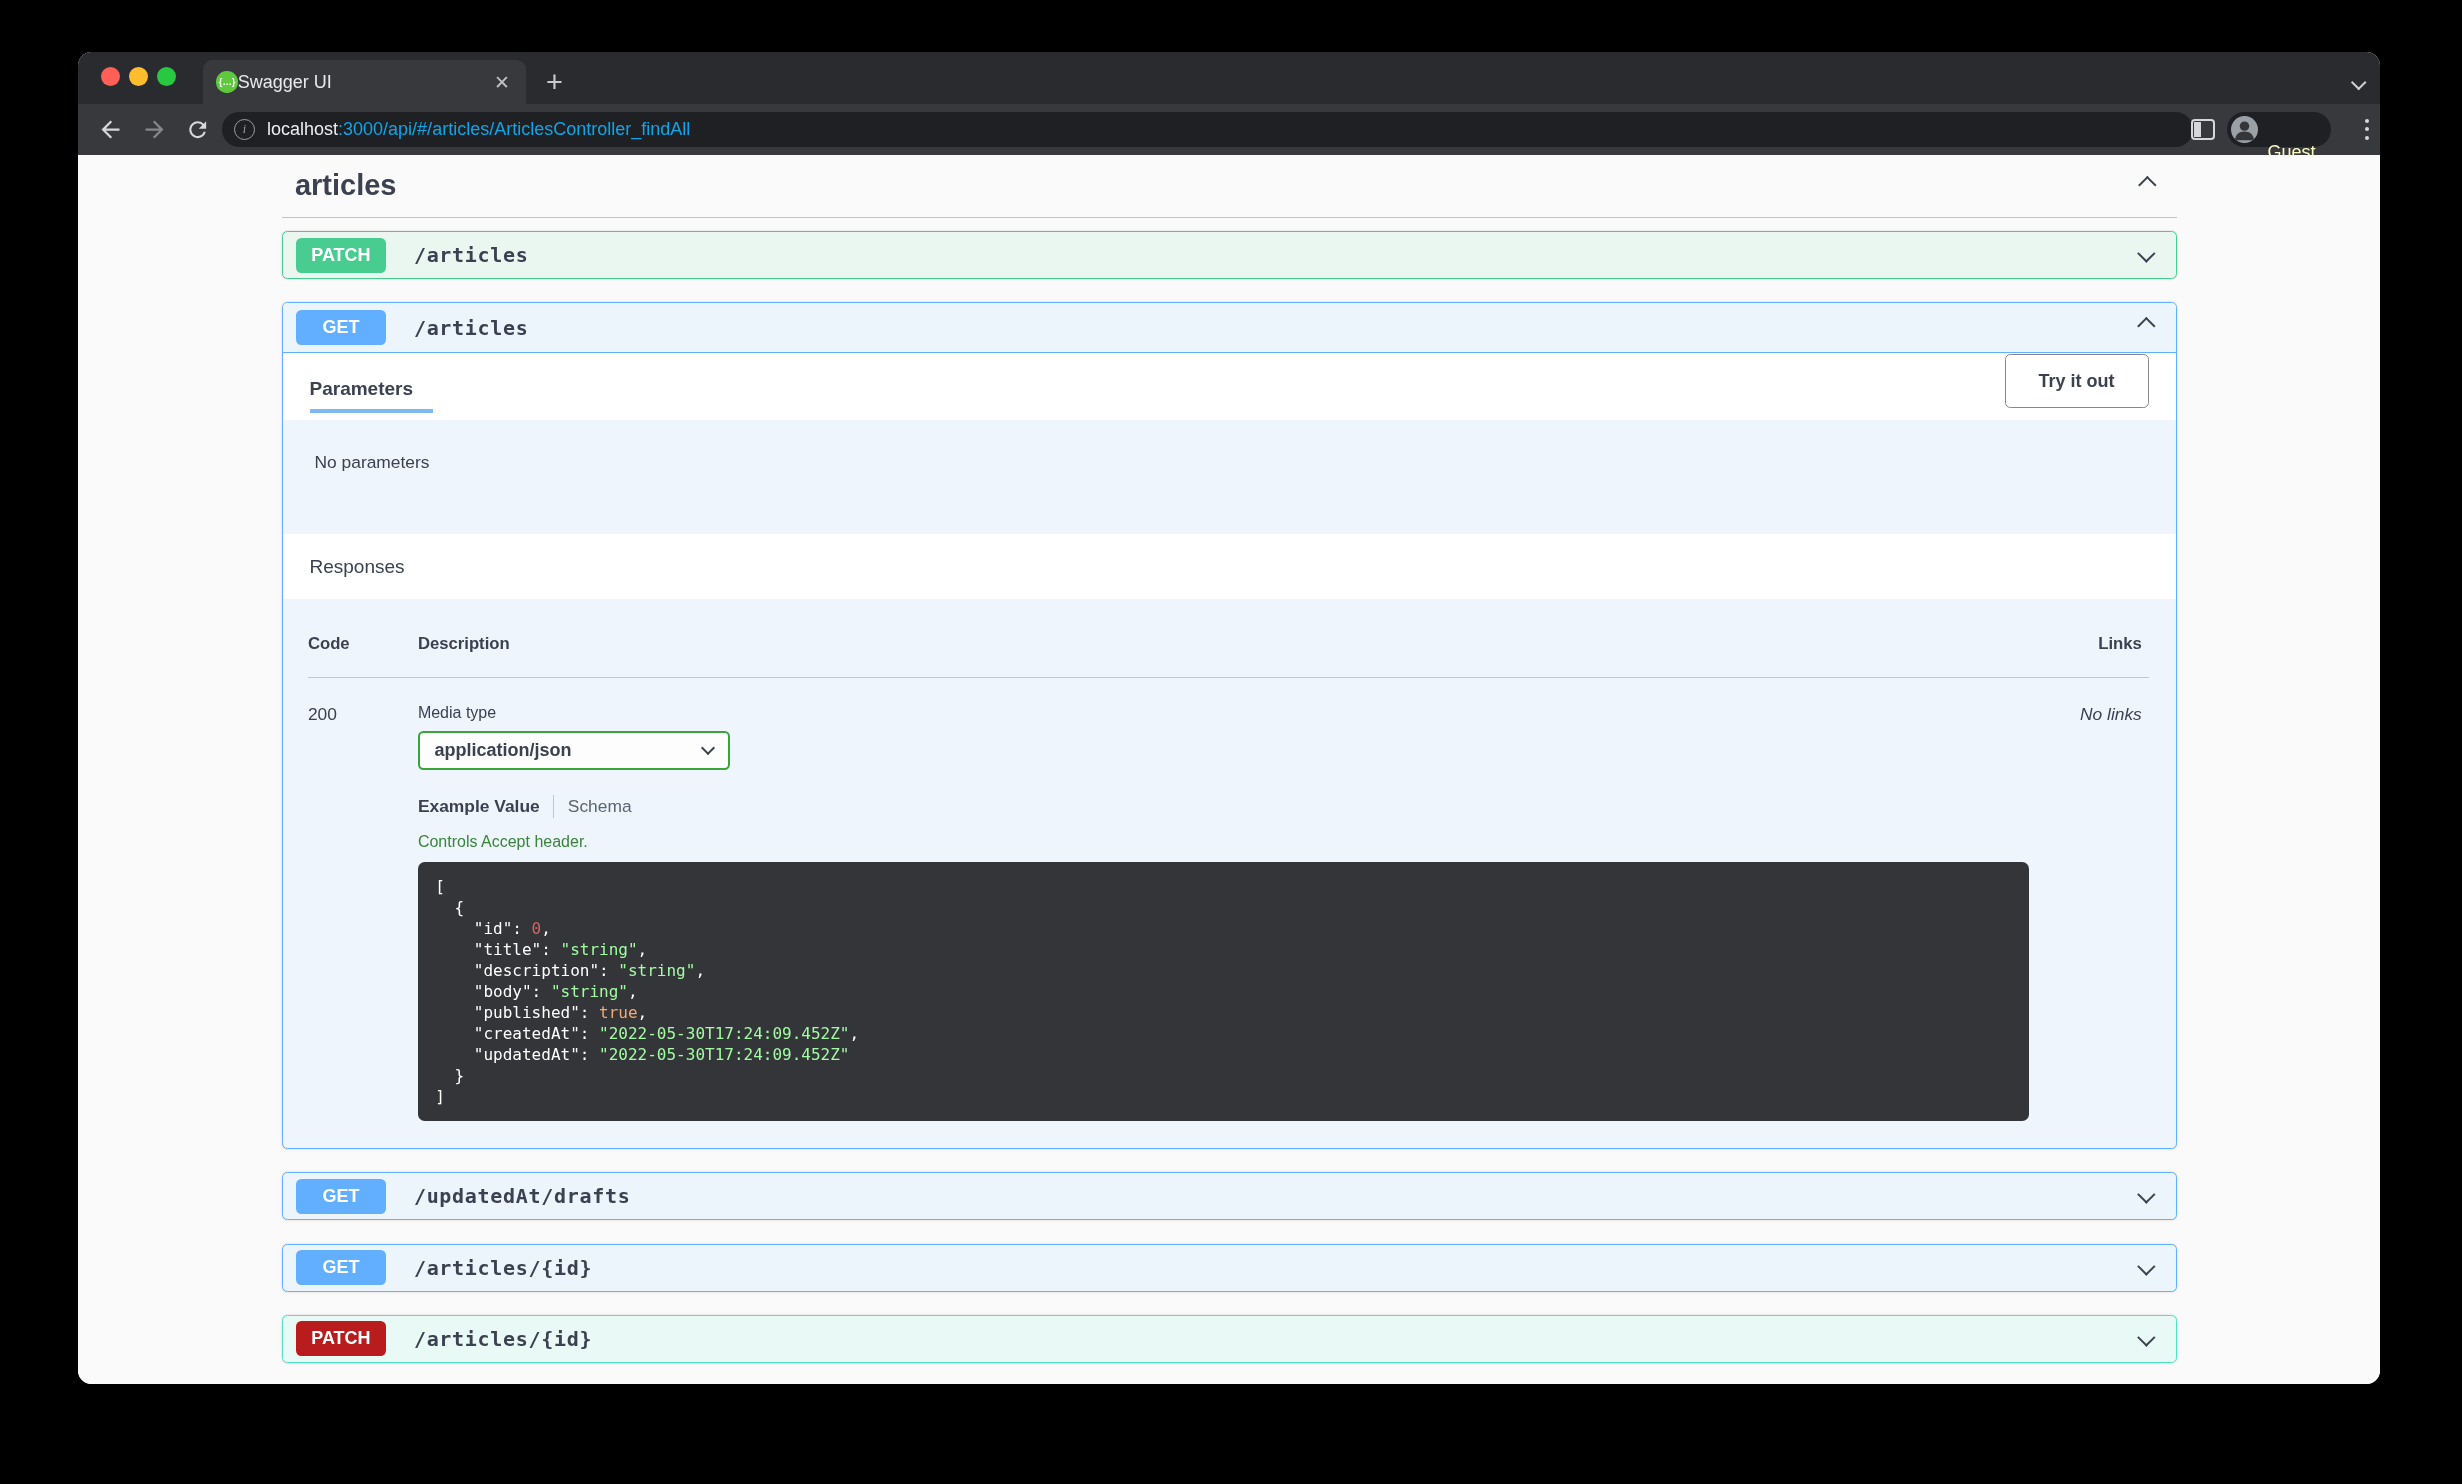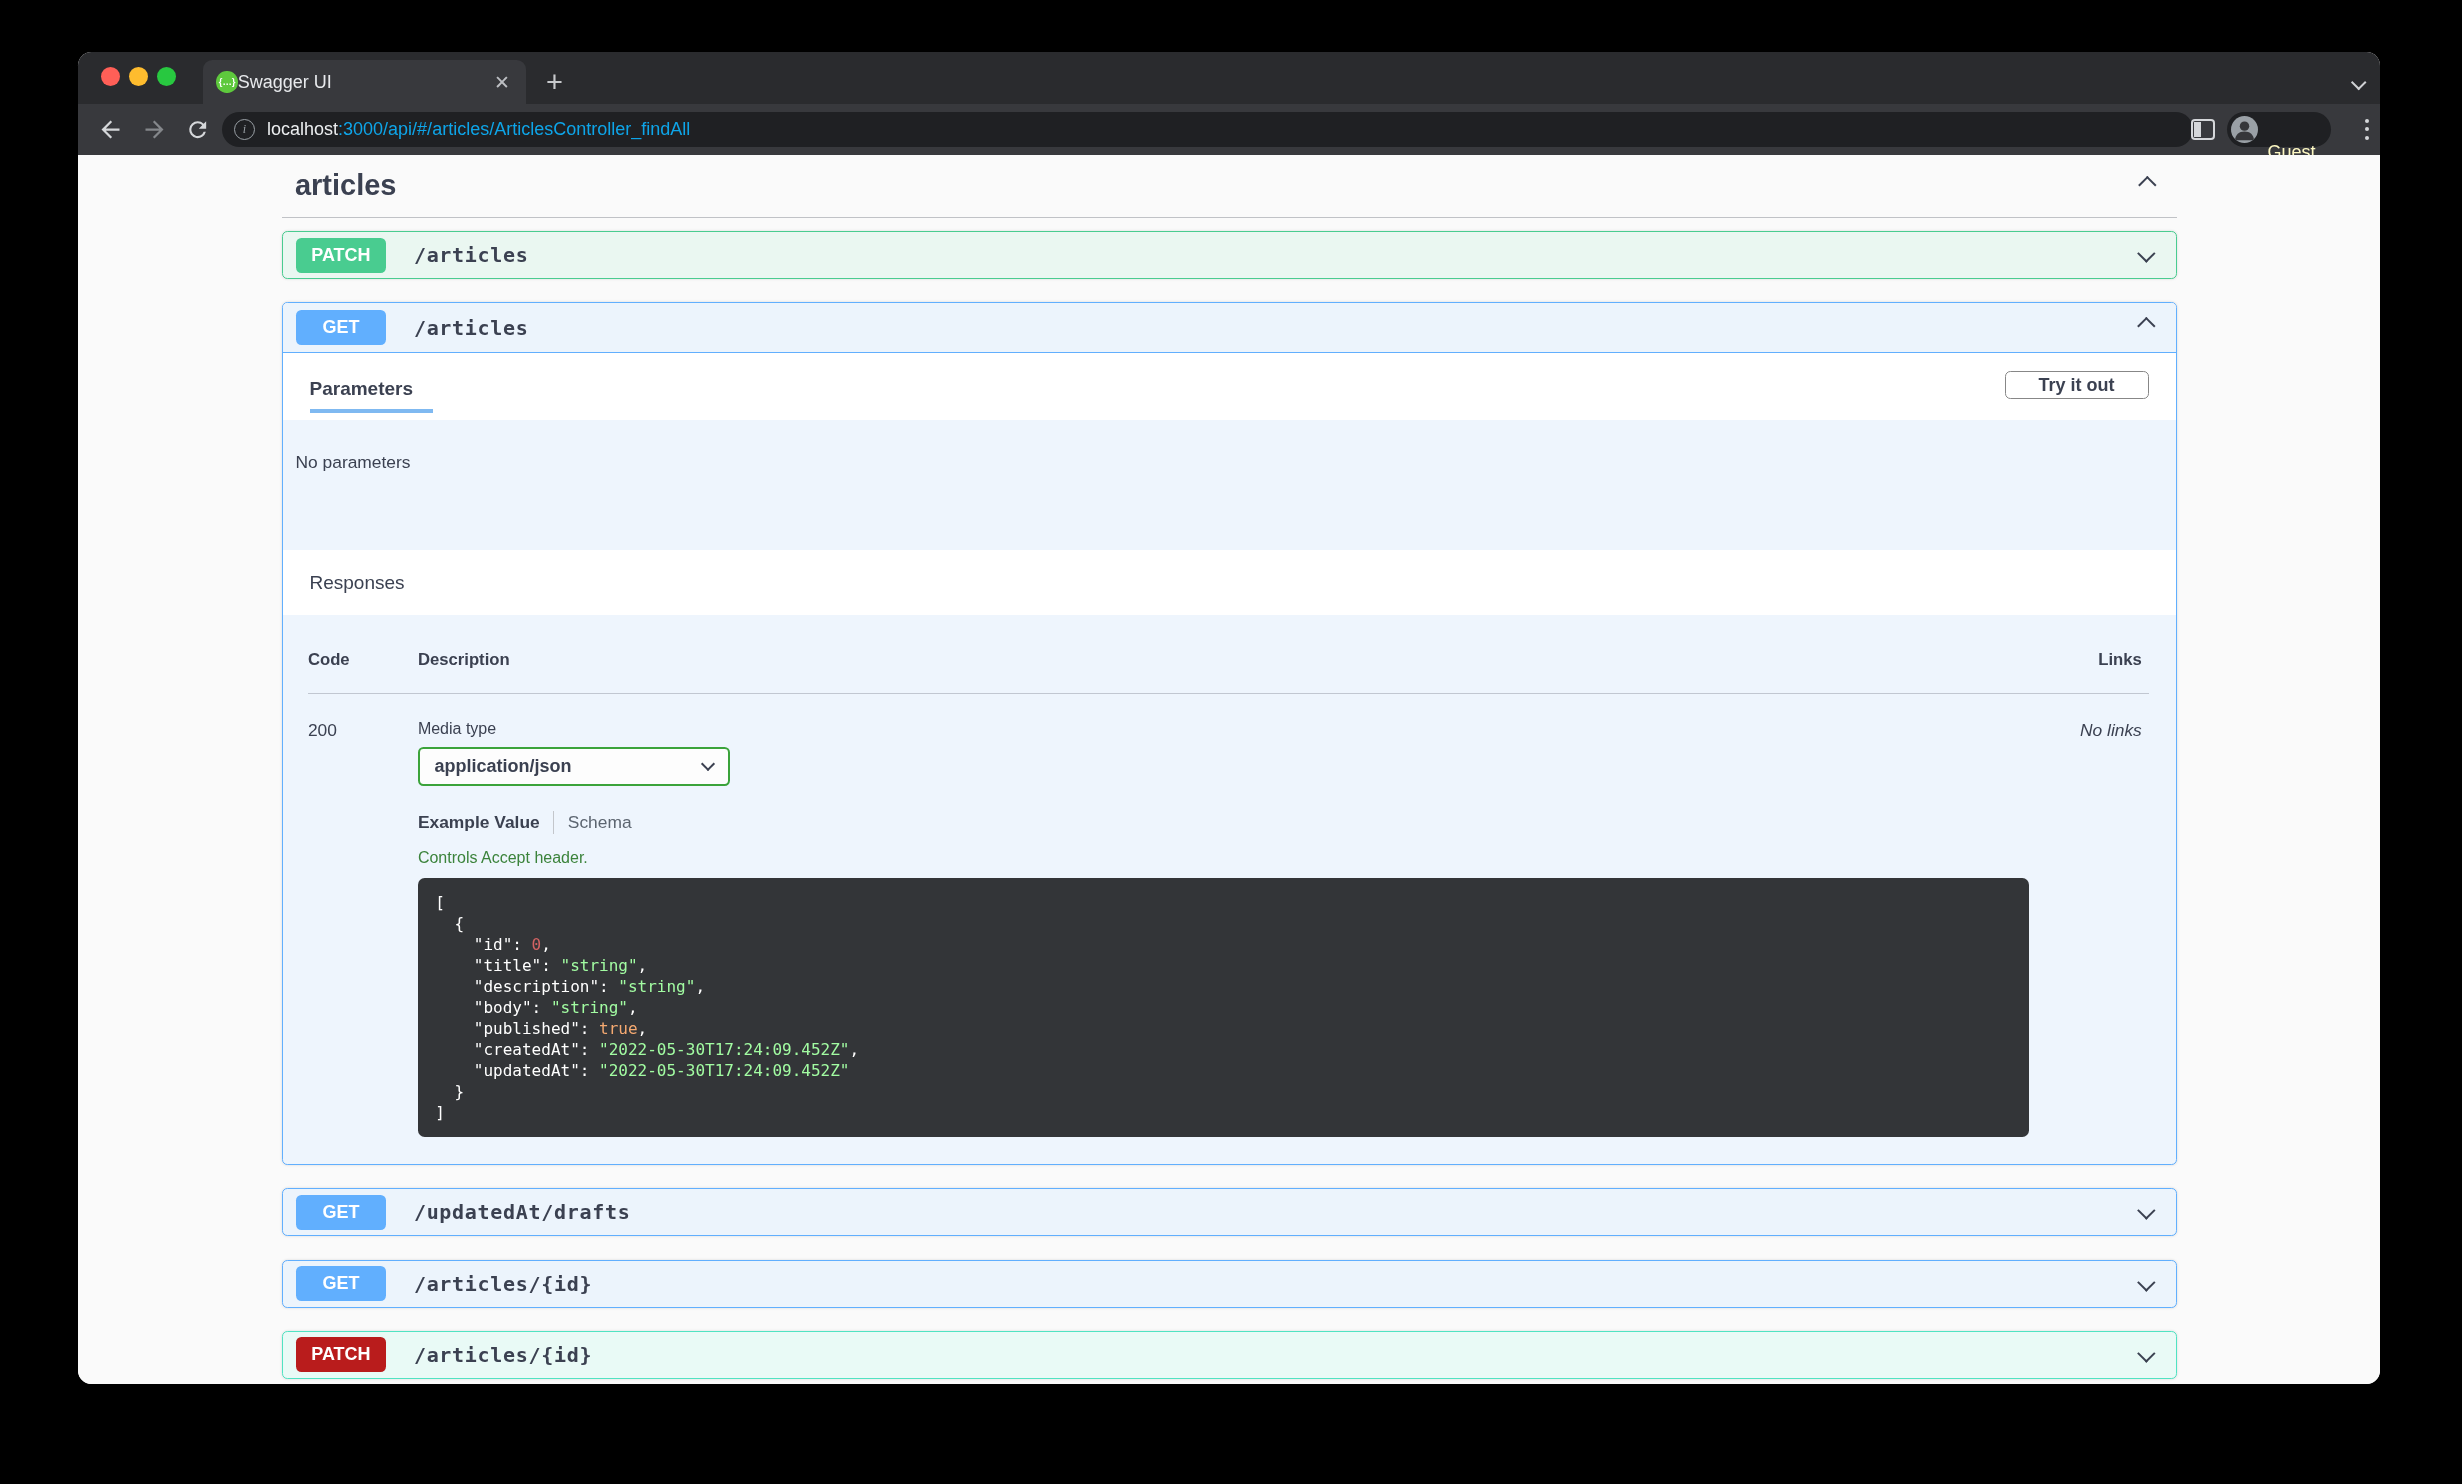--- a/index.html
+++ b/index.html
@@ -76,7 +76,7 @@
   #params-header{position:relative;height:67px;background:#fff;}
   #params-tab{position:absolute;left:27px;bottom:6.7px;padding:0 20px 9.4px 0;border-bottom:4.7px solid #7fb9f1;
     font-size:19px;font-weight:bold;color:#3b4151;}
-  #try-btn{position:absolute;right:27px;top:18px;width:144px;height:28px;background:#fff;border:1.3px solid #878787;
+  #try-btn{position:absolute;right:27px;top:1px;width:144px;height:54px;background:#fff;border:1.3px solid #878787;
     border-radius:5.4px;color:#3b4151;font-weight:bold;font-size:18px;display:flex;align-items:center;justify-content:center;box-sizing:border-box;}
   #no-params{height:130px;box-sizing:border-box;padding:32px 27px 0 13px;font-size:17.4px;color:#3b4151;}
   #responses-header{height:65px;background:#fff;display:flex;align-items:center;padding:0 27px;

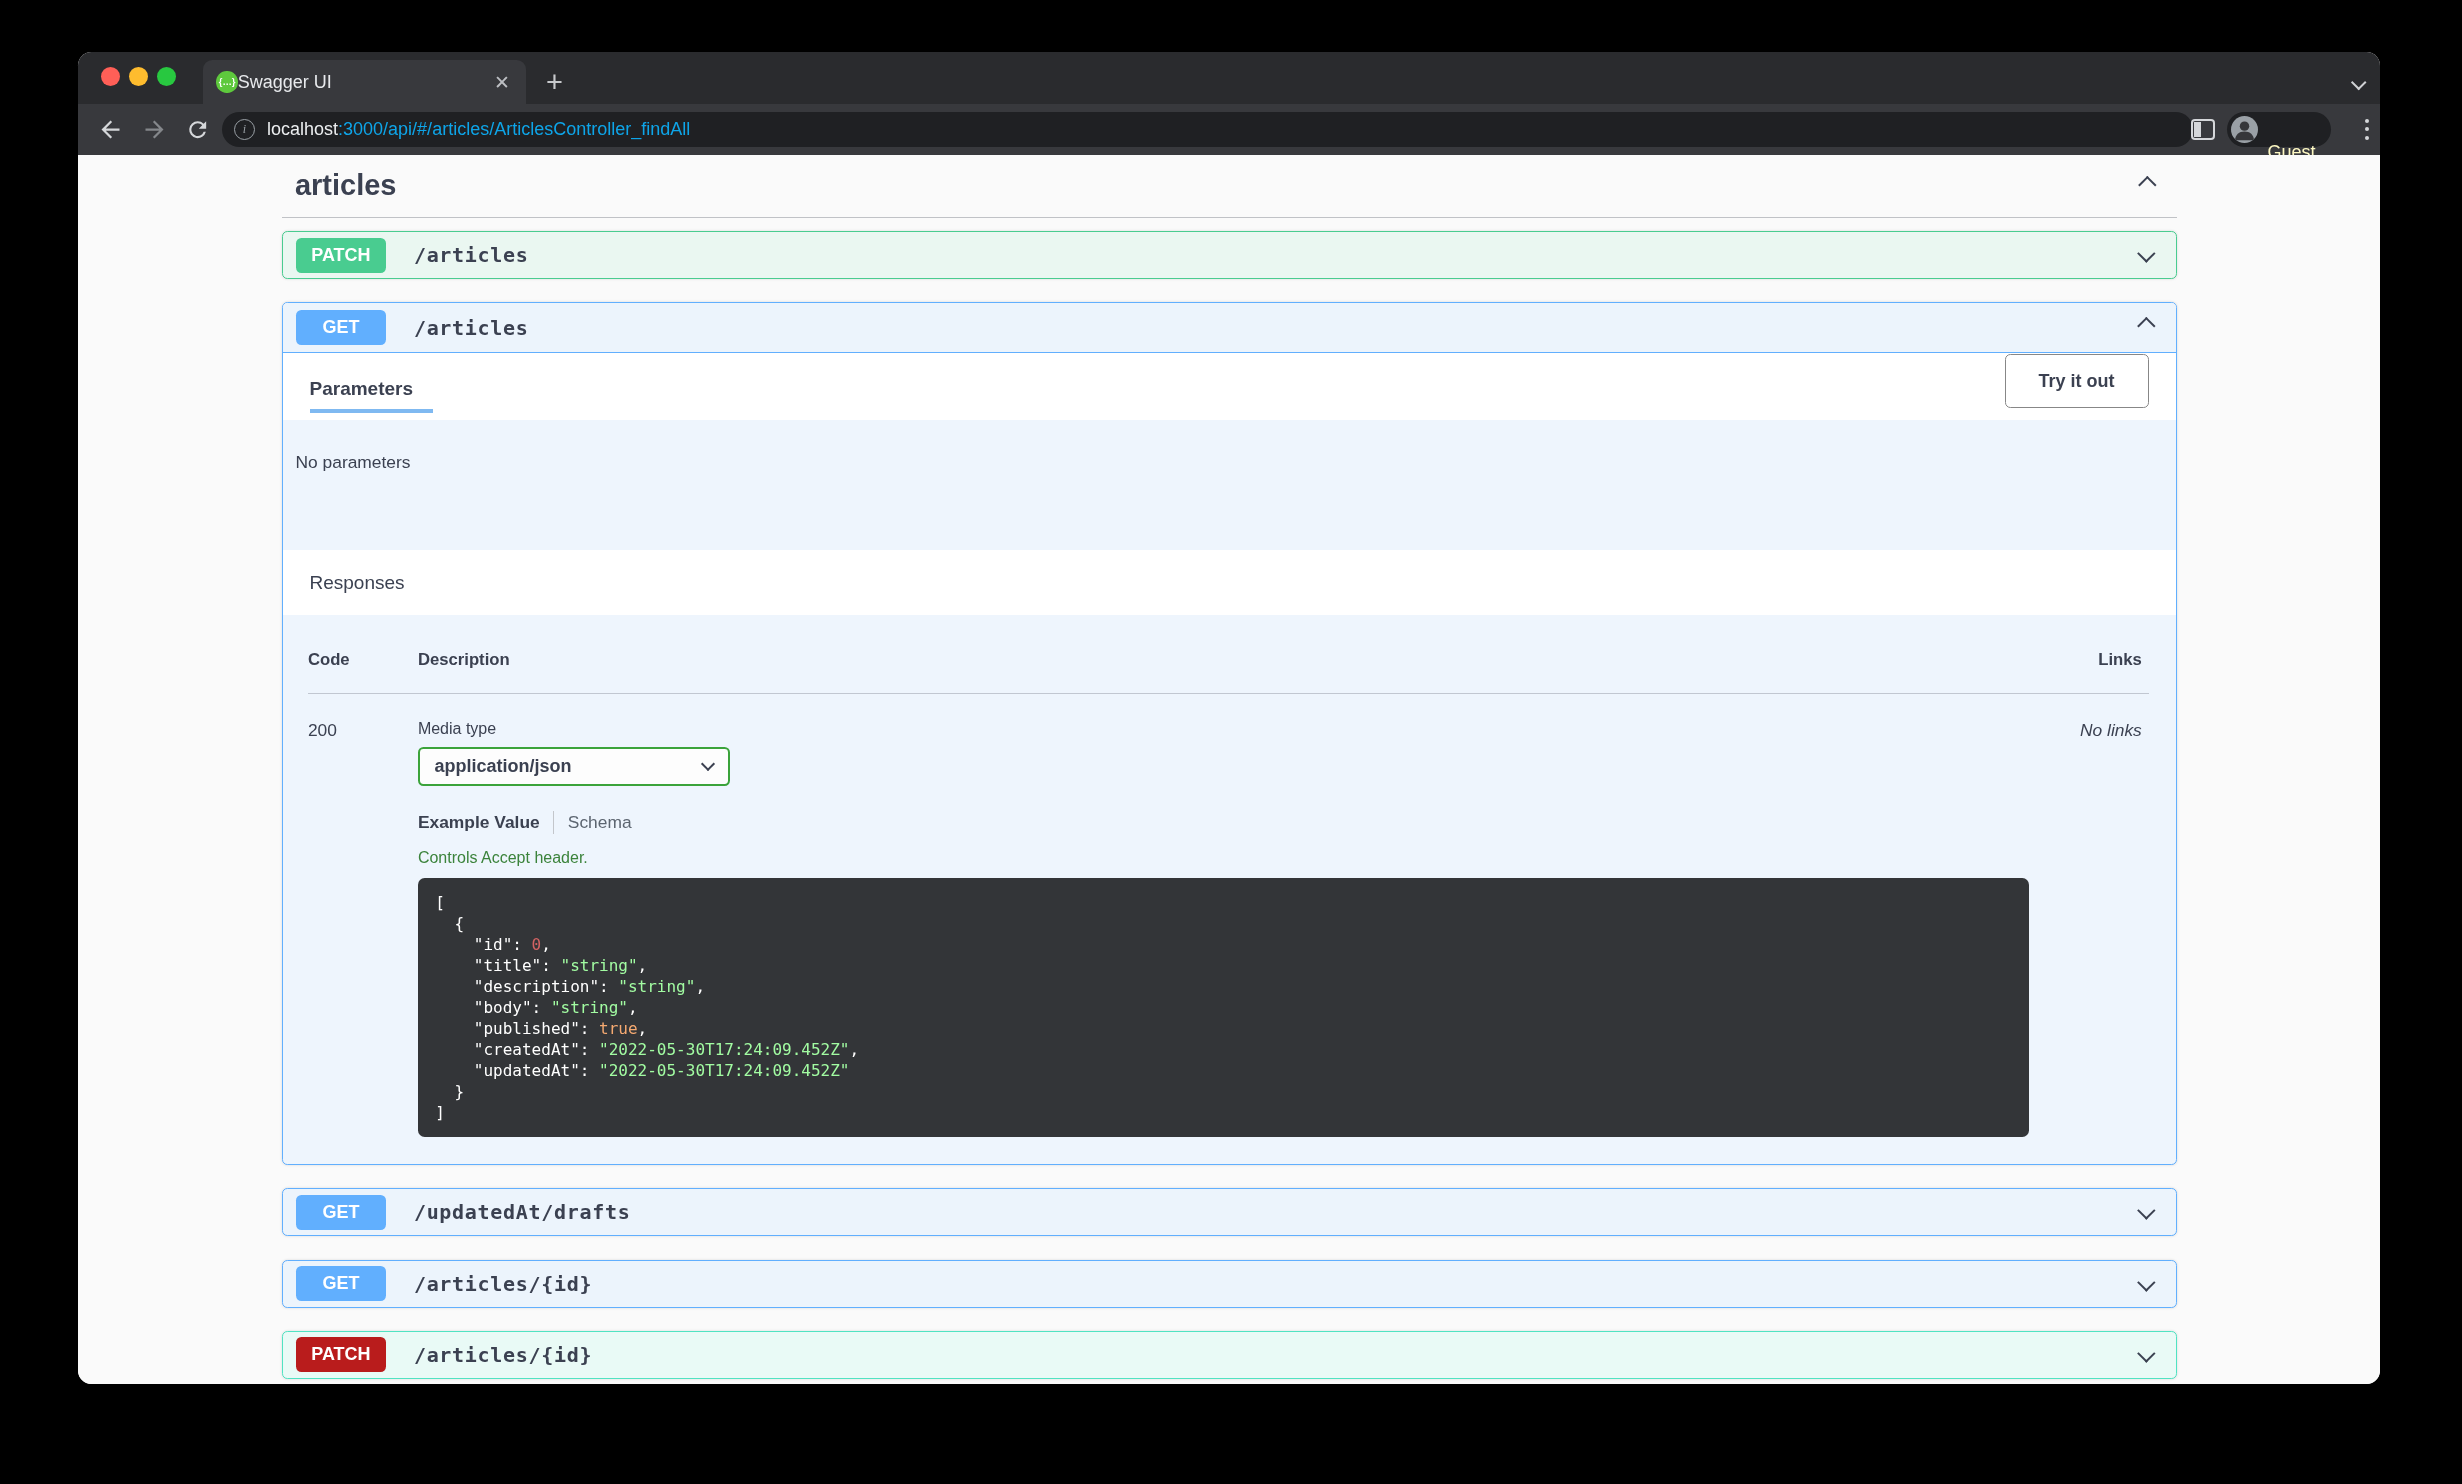--- a/index.html
+++ b/index.html
@@ -78,7 +78,7 @@
     font-size:19px;font-weight:bold;color:#3b4151;}
   #try-btn{position:absolute;right:27px;top:1px;width:144px;height:54px;background:#fff;border:1.3px solid #878787;
     border-radius:5.4px;color:#3b4151;font-weight:bold;font-size:18px;display:flex;align-items:center;justify-content:center;box-sizing:border-box;}
-  #no-params{height:130px;box-sizing:border-box;padding:32px 27px 0 13px;font-size:17.4px;color:#3b4151;}
+  #no-params{height:114px;box-sizing:border-box;padding:32px 27px 0 32px;font-size:17.4px;color:#3b4151;}
   #responses-header{height:65px;background:#fff;display:flex;align-items:center;padding:0 27px;
     font-size:19px;font-weight:normal;color:#3b4151;}
   #resp-table{padding:35px 27px 27px 25.4px;}

